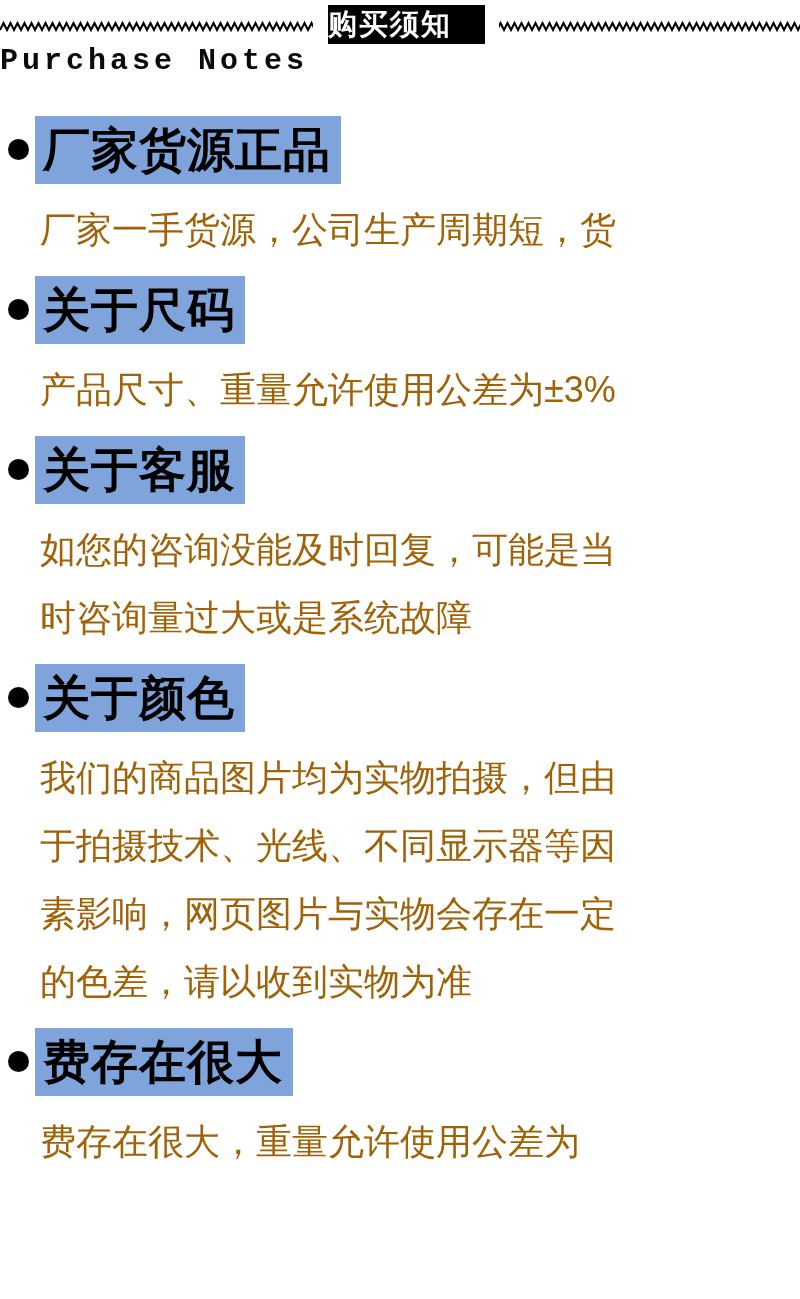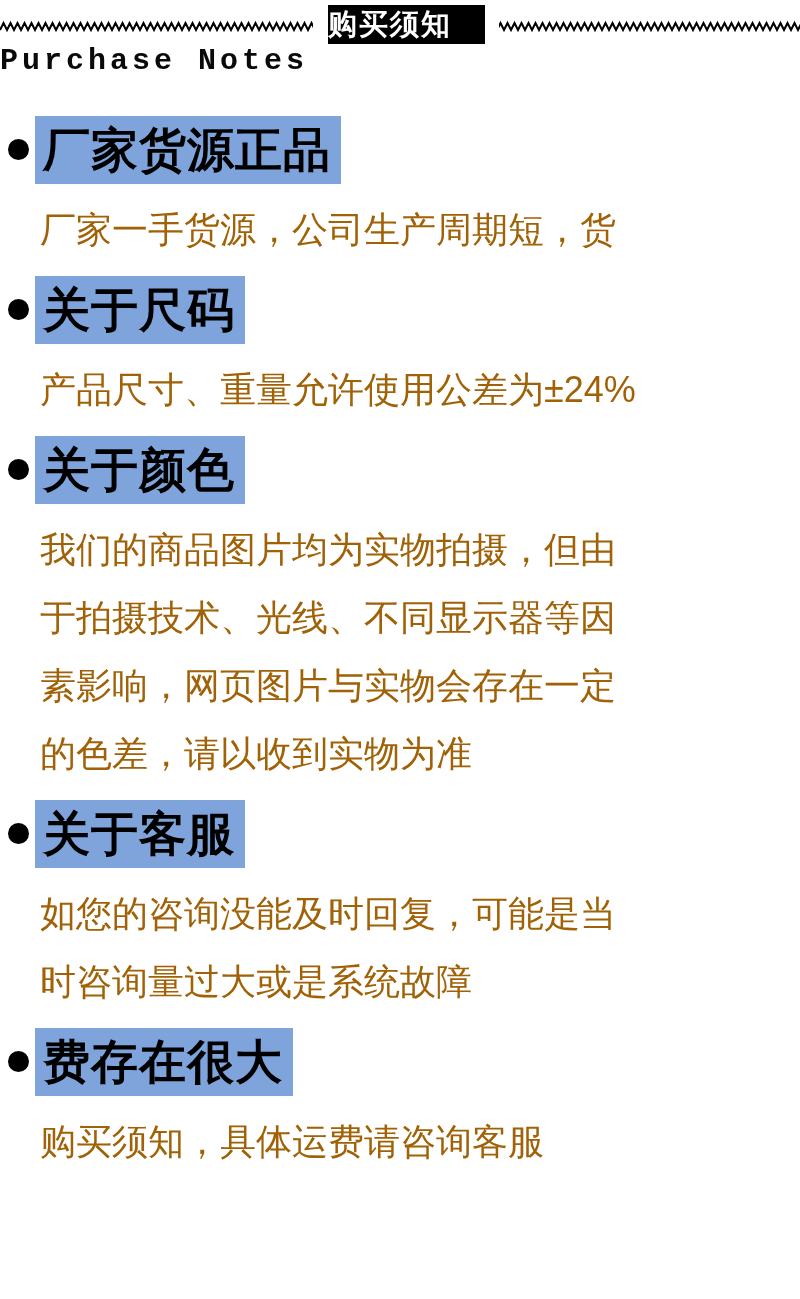--- a/index.html
+++ b/index.html
@@ -103,7 +103,7 @@
         <span class="hl">关于尺码</span>
       </div>
       <div class="body-lines">
-        <div class="body-line">产品尺寸、重量允许使用公差为±24%</div>
+        <div class="body-line">产品尺寸、重量允许使用公差为±3%</div>
       </div>
     </div>
 

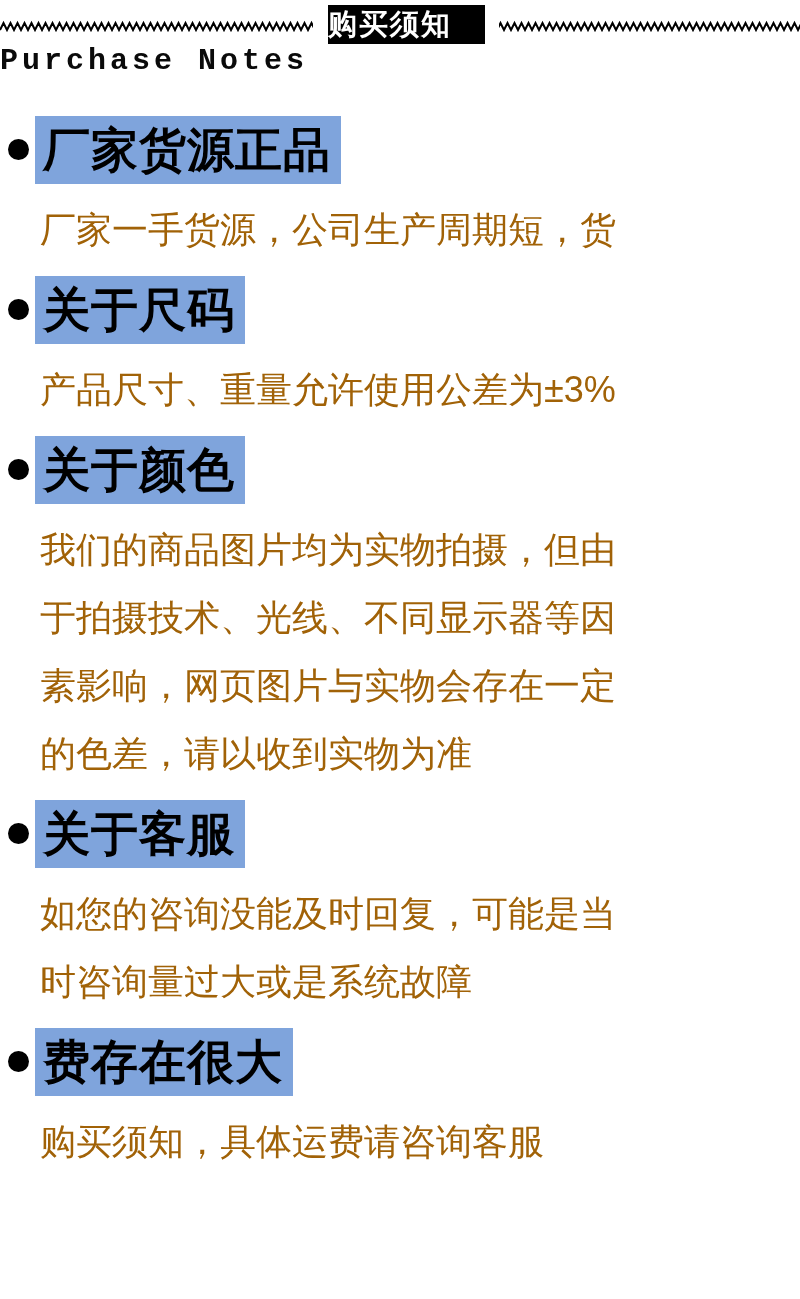--- a/index.html
+++ b/index.html
@@ -110,6 +110,17 @@
     <div class="section">
       <div class="head-row">
         <span class="bullet"></span>
+        <span class="hl">关于客服</span>
+      </div>
+      <div class="body-lines">
+        <div class="body-line">如您的咨询没能及时回复，可能是当</div>
+        <div class="body-line">时咨询量过大或是系统故障</div>
+      </div>
+    </div>
+
+    <div class="section">
+      <div class="head-row">
+        <span class="bullet"></span>
         <span class="hl">关于颜色</span>
       </div>
       <div class="body-lines">
@@ -117,17 +128,6 @@
         <div class="body-line">于拍摄技术、光线、不同显示器等因</div>
         <div class="body-line">素影响，网页图片与实物会存在一定</div>
         <div class="body-line">的色差，请以收到实物为准</div>
-      </div>
-    </div>
-
-    <div class="section">
-      <div class="head-row">
-        <span class="bullet"></span>
-        <span class="hl">关于客服</span>
-      </div>
-      <div class="body-lines">
-        <div class="body-line">如您的咨询没能及时回复，可能是当</div>
-        <div class="body-line">时咨询量过大或是系统故障</div>
       </div>
     </div>
 

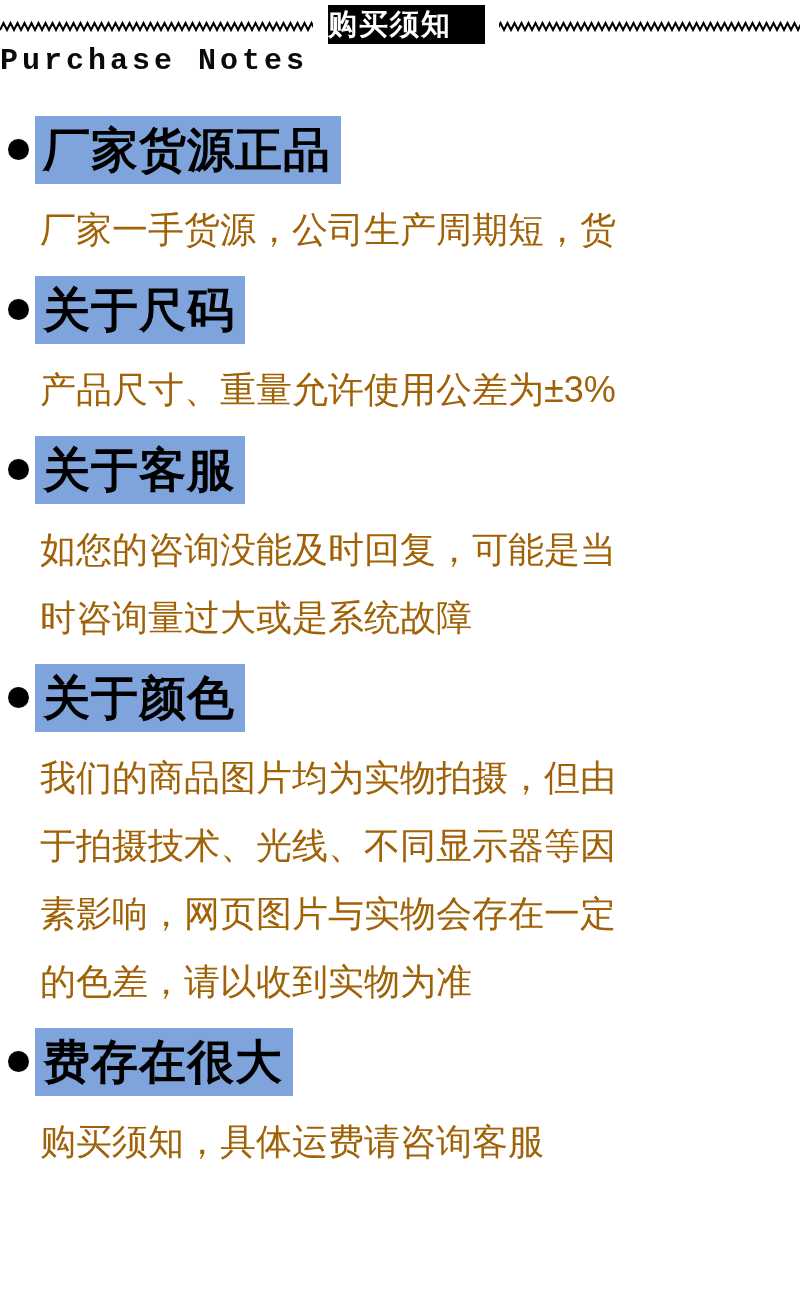--- a/index.html
+++ b/index.html
@@ -137,7 +137,7 @@
         <span class="hl">费存在很大</span>
       </div>
       <div class="body-lines">
-        <div class="body-line">购买须知，具体运费请咨询客服</div>
+        <div class="body-line">费存在很大，重量允许使用公差为</div>
       </div>
     </div>
 

